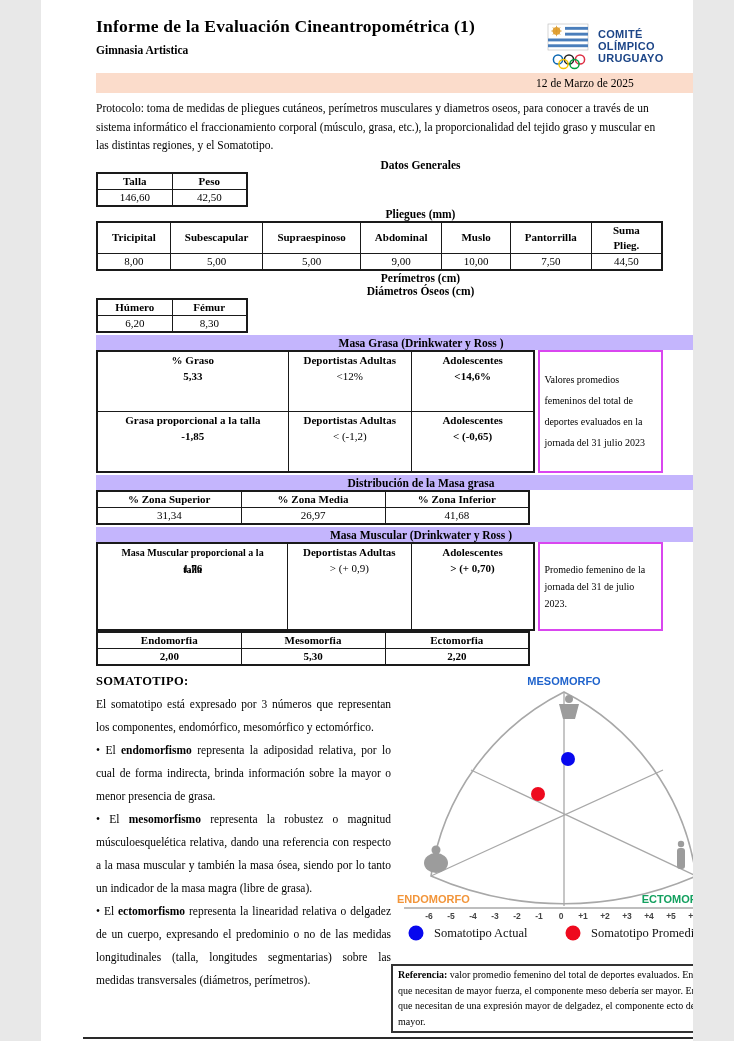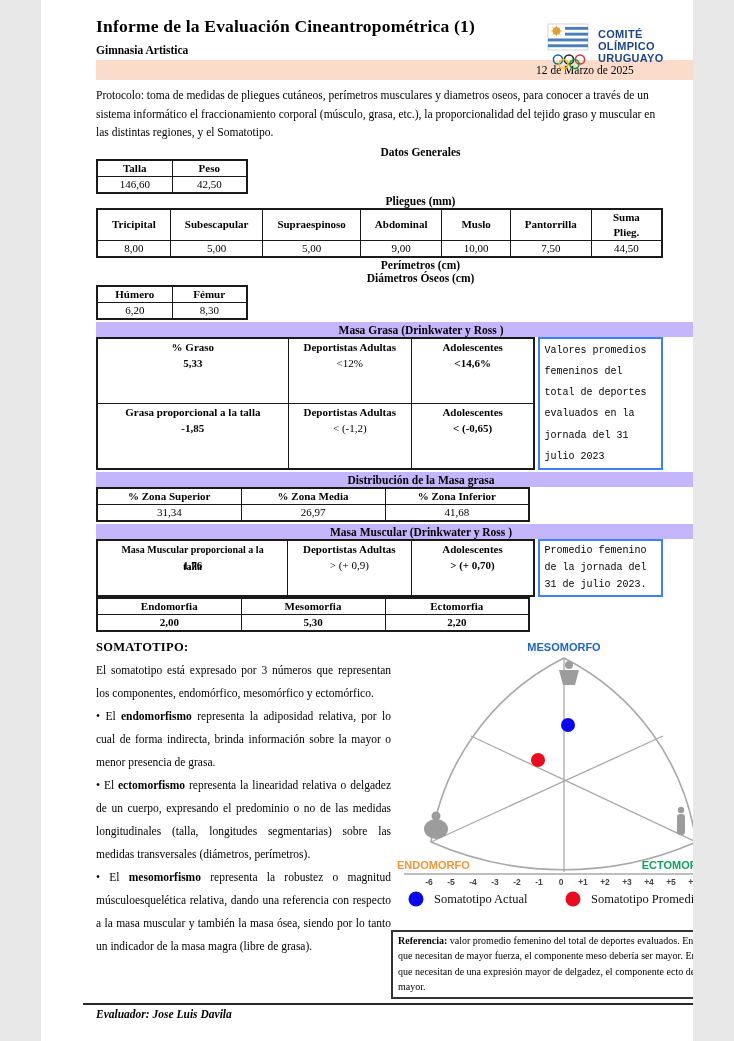--- a/index.html
+++ b/index.html
@@ -9,7 +9,7 @@
   .title{font-size:17.5px;font-weight:bold;letter-spacing:.2px;}
   .subtitle{font-size:11.5px;font-weight:bold;margin-top:7px;}
   .logo{position:absolute;top:23px;right:5px;width:142px;height:50px;}
-  .date-bar{background:#FBDCCB;height:20px;line-height:20px;margin:4px -30px 0 0;font-size:11.5px;}
+  .date-bar{background:#FBDCCB;height:20px;line-height:20px;margin:17px -30px 0 0;font-size:11.5px;}
   .date-bar span{margin-left:440px;}
   .protocol{font-size:11.5px;line-height:1.62;margin:6px 0 4px 0;text-align:left;}
   .center-h{width:649px;text-align:center;font-weight:bold;font-size:11.5px;margin:1px 0 1px 0;}

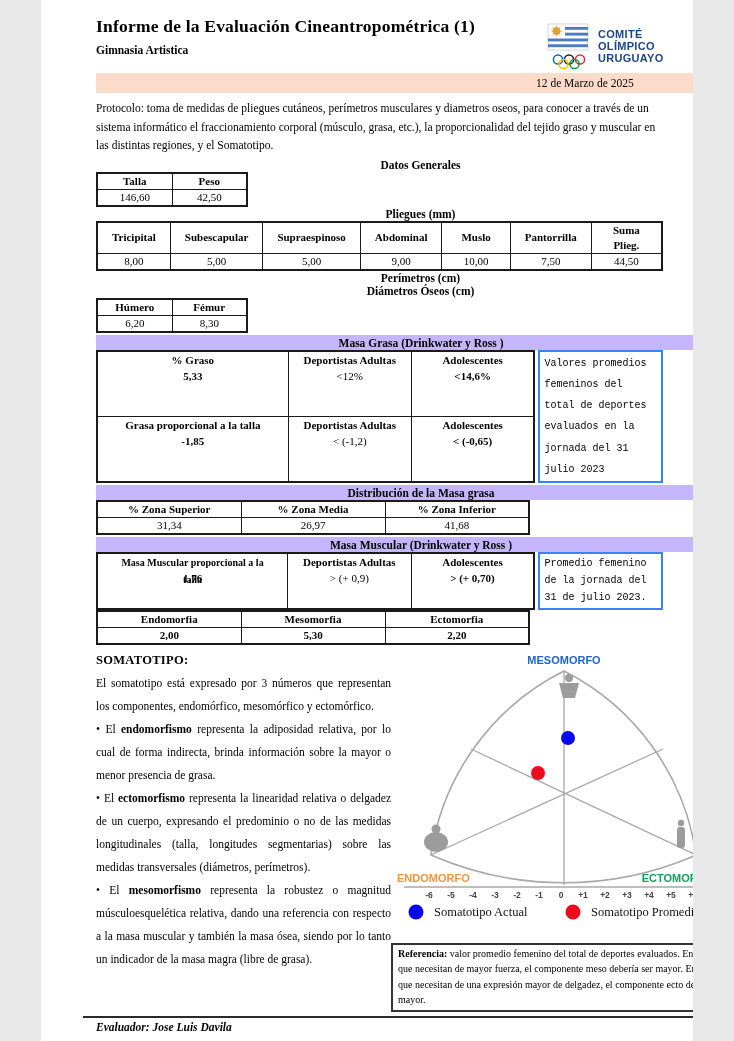--- a/index.html
+++ b/index.html
@@ -28,8 +28,8 @@
   .lab.sm2{font-size:10px;}
   .val{font-size:11px;height:16px;line-height:14px;text-align:center;}
   .b{font-weight:bold;}
-  .note{border:2px solid #3b82f6;font-size:10px;width:141px;margin-left:3px;padding:1px 4px;
-        box-sizing:border-box;font-family:Liberation Mono, monospace;}
+  .note{border:2px solid #d946ef;font-size:10px;width:141px;margin-left:3px;padding:17px 4px;
+        box-sizing:border-box;}
   .note.n3{line-height:2.12;}
   .note.n2{line-height:1.72;}
   .ind{margin-left:73px;}

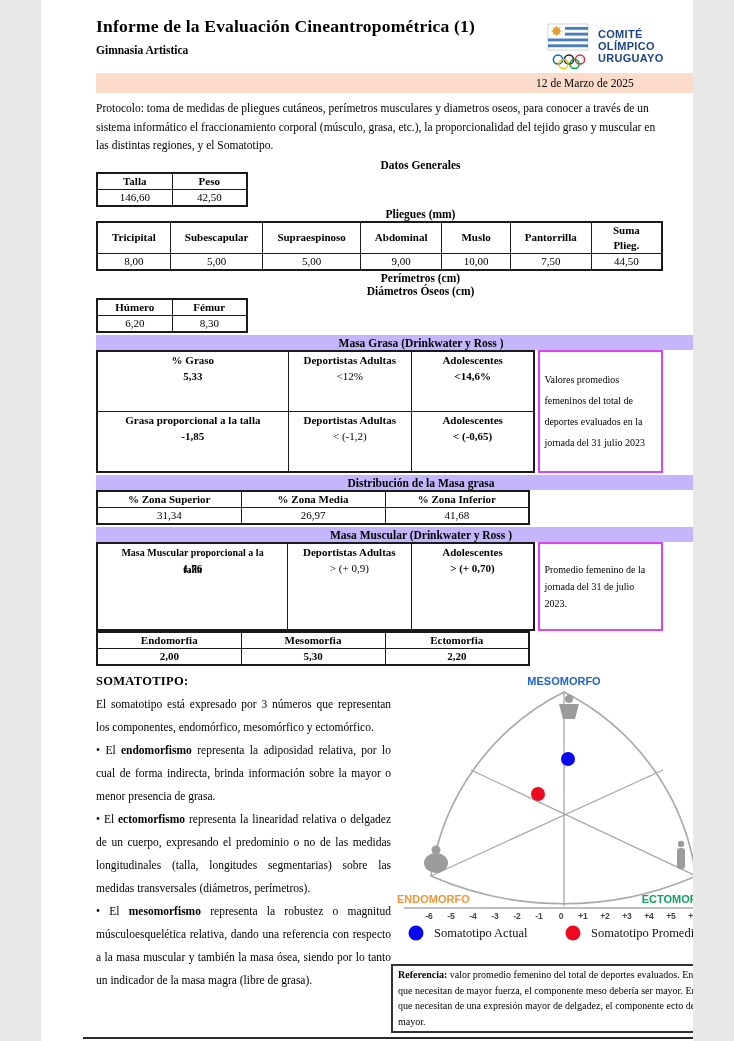--- a/index.html
+++ b/index.html
@@ -240,8 +240,8 @@
       <div class="sec-h">SOMATOTIPO:</div>
       <p>El somatotipo está expresado por 3 números que representan los componentes, endomórfico, mesomórfico y ectomórfico.</p>
       <p><span>• El </span><b>endomorfismo</b><span> representa la adiposidad relativa, por lo cual de forma indirecta, brinda información sobre la mayor o menor presencia de grasa.</span></p>
+      <p><span>• El </span><b>mesomorfismo</b><span> representa la robustez o magnitud músculoesquelética relativa, dando una referencia con respecto a la masa muscular y también la masa ósea, siendo por lo tanto un indicador de la masa magra (libre de grasa).</span></p>
       <p><span>• El </span><b>ectomorfismo</b><span> representa la linearidad relativa o delgadez de un cuerpo, expresando el predominio o no de las medidas longitudinales (talla, longitudes segmentarias) sobre las medidas transversales (diámetros, perímetros).</span></p>
-      <p><span>• El </span><b>mesomorfismo</b><span> representa la robustez o magnitud músculoesquelética relativa, dando una referencia con respecto a la masa muscular y también la masa ósea, siendo por lo tanto un indicador de la masa magra (libre de grasa).</span></p>
     </div>
 
     <div class="right-col">

